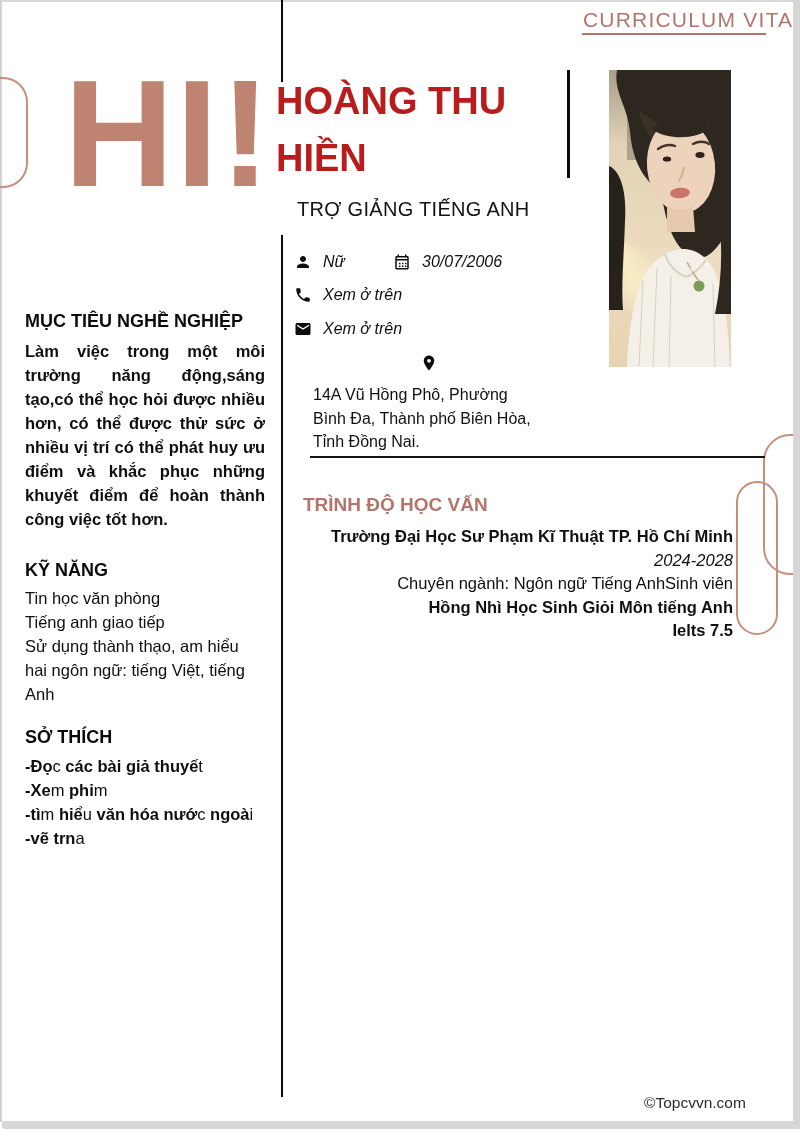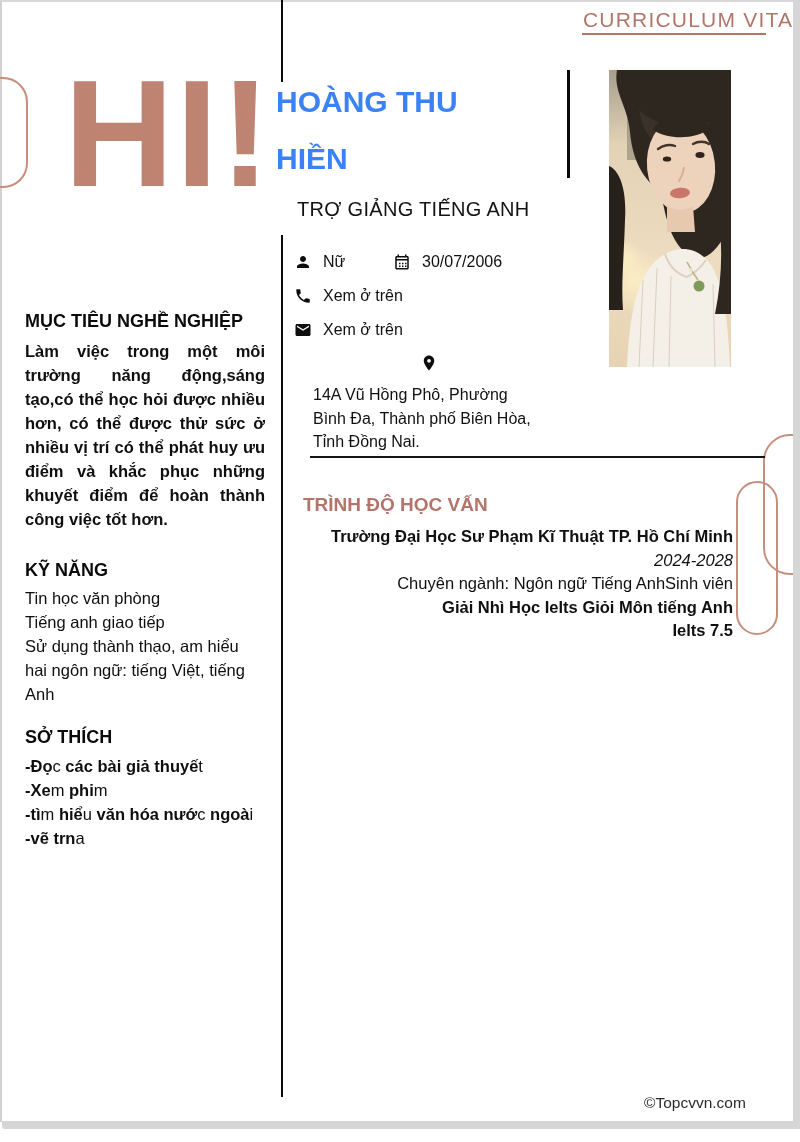--- a/index.html
+++ b/index.html
@@ -35,8 +35,8 @@
   
   .hi { position:absolute; left:64px; top:57px; font-size:152px; line-height:152px; font-weight:bold;
         letter-spacing:2px; color:var(--accent-hi,#bf8372); z-index:4; }
-  .name { position:absolute; left:276px; top:73px; width:285px; font-size:30px; line-height:57px;
-          font-weight:bold; color:#3b82f6; z-index:4; }
+  .name { position:absolute; left:276px; top:73px; width:285px; font-size:38px; line-height:57px;
+          font-weight:bold; color:#b91c1c; z-index:4; }
   .job-title { position:absolute; left:297px; top:197px; font-size:20px; line-height:24px;
                letter-spacing:0.3px; color:#141414; z-index:4; white-space:nowrap; }
   .photo { position:absolute; left:609px; top:70px; width:122px; height:297px; overflow:hidden; z-index:4; }

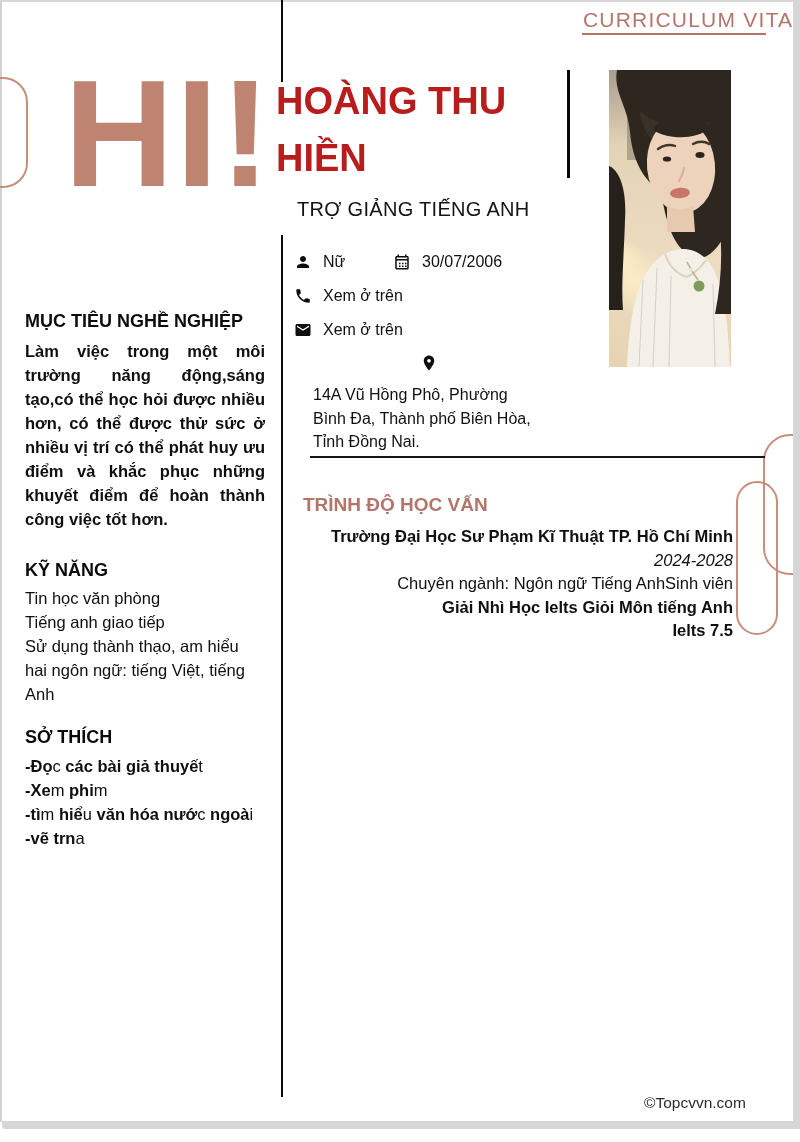--- a/index.html
+++ b/index.html
@@ -44,7 +44,7 @@
 
   
   .contact { position:absolute; left:294px; top:252px; width:270px; z-index:4; font-size:16px; color:#101010; }
-  .crow { display:flex; align-items:center; gap:11px; margin-bottom:15px; height:19px; }
+  .crow { display:flex; gap:11px; margin-bottom:15px; height:19px;font-style:italic; }
   .ccell { display:flex; align-items:center; gap:11px; }
   .ccell-gender { width:88px; }
   .cicon { width:18px; height:18px; flex:0 0 18px; display:flex; align-items:center; justify-content:center; }

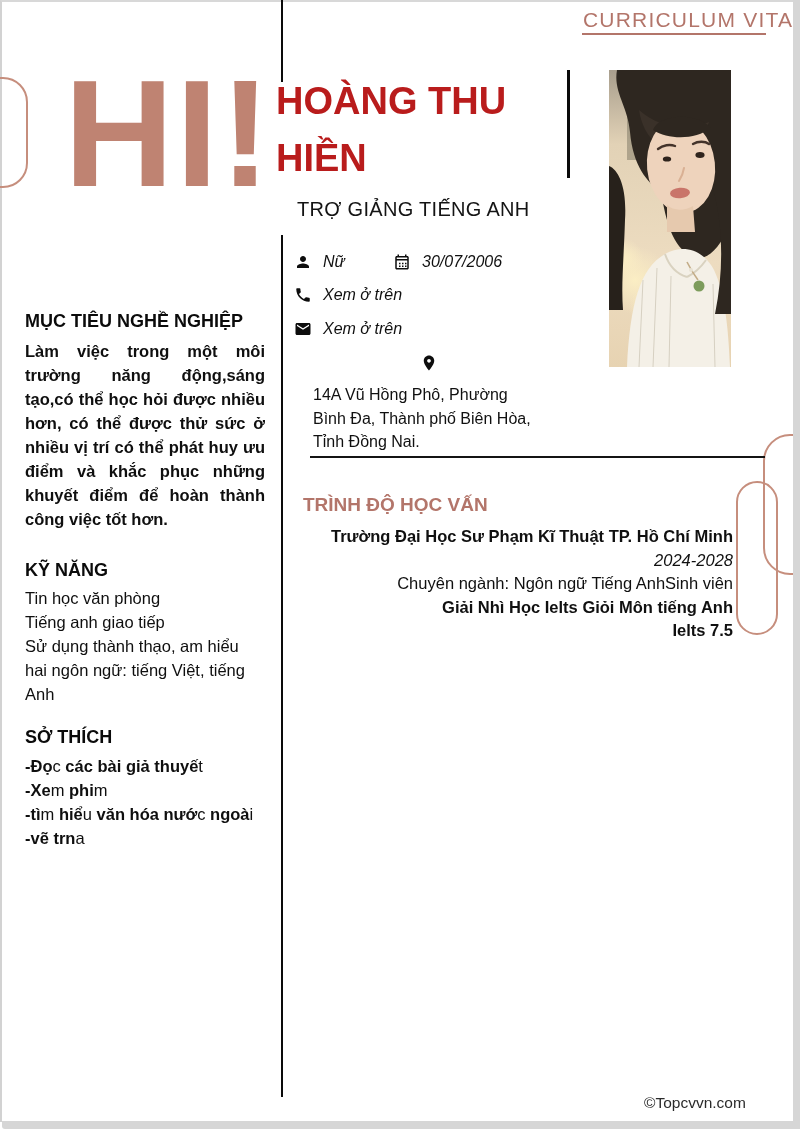--- a/index.html
+++ b/index.html
@@ -192,7 +192,7 @@
     <div class="edu-line edu-school">Trường Đại Học Sư Phạm Kĩ Thuật TP. Hồ Chí Minh</div>
     <div class="edu-line edu-years">2024-2028</div>
     <div class="edu-line edu-major">Chuyên ngành: Ngôn ngữ Tiếng AnhSinh viên</div>
-    <div class="edu-line edu-award">Giải Nhì Học Ielts Giỏi Môn tiếng Anh</div>
+    <div class="edu-line edu-award">Hồng Nhì Học Sinh Giỏi Môn tiếng Anh</div>
     <div class="edu-line edu-ielts">Ielts 7.5</div>
   </div>
 

